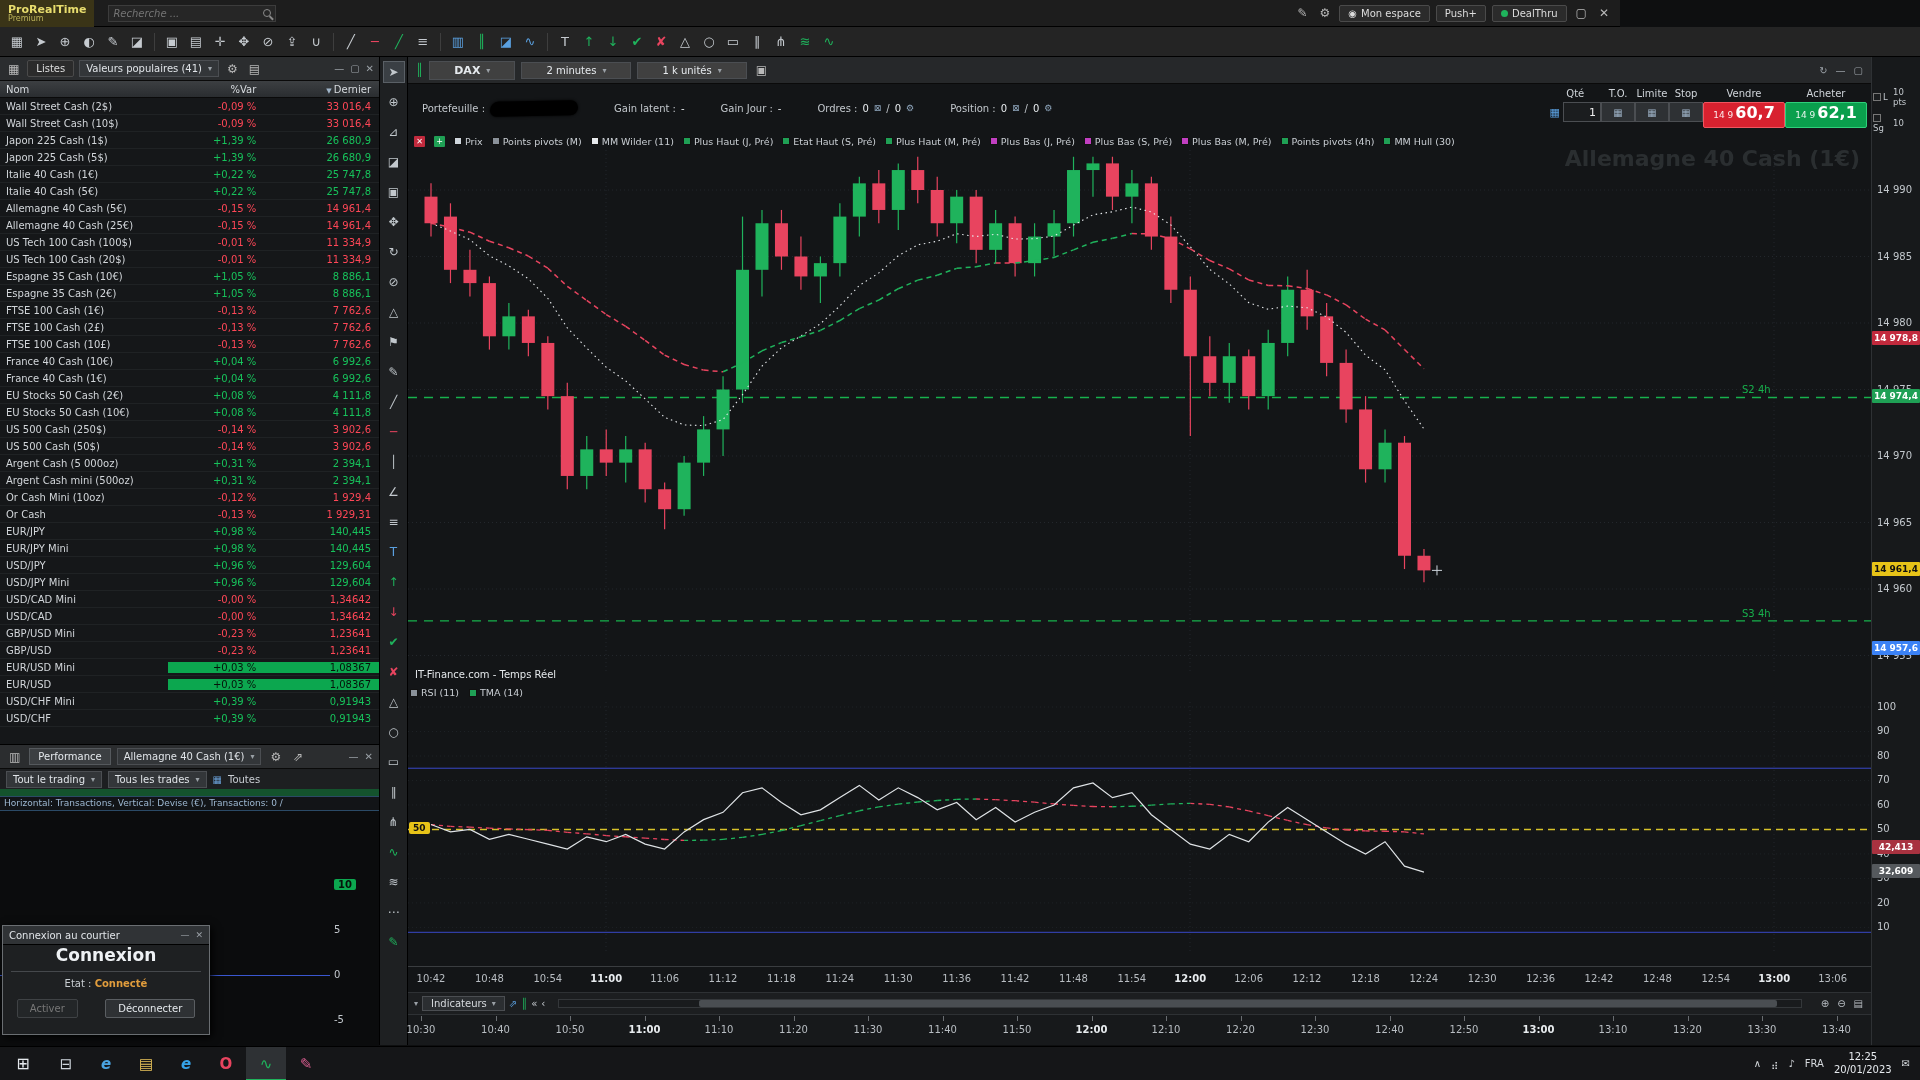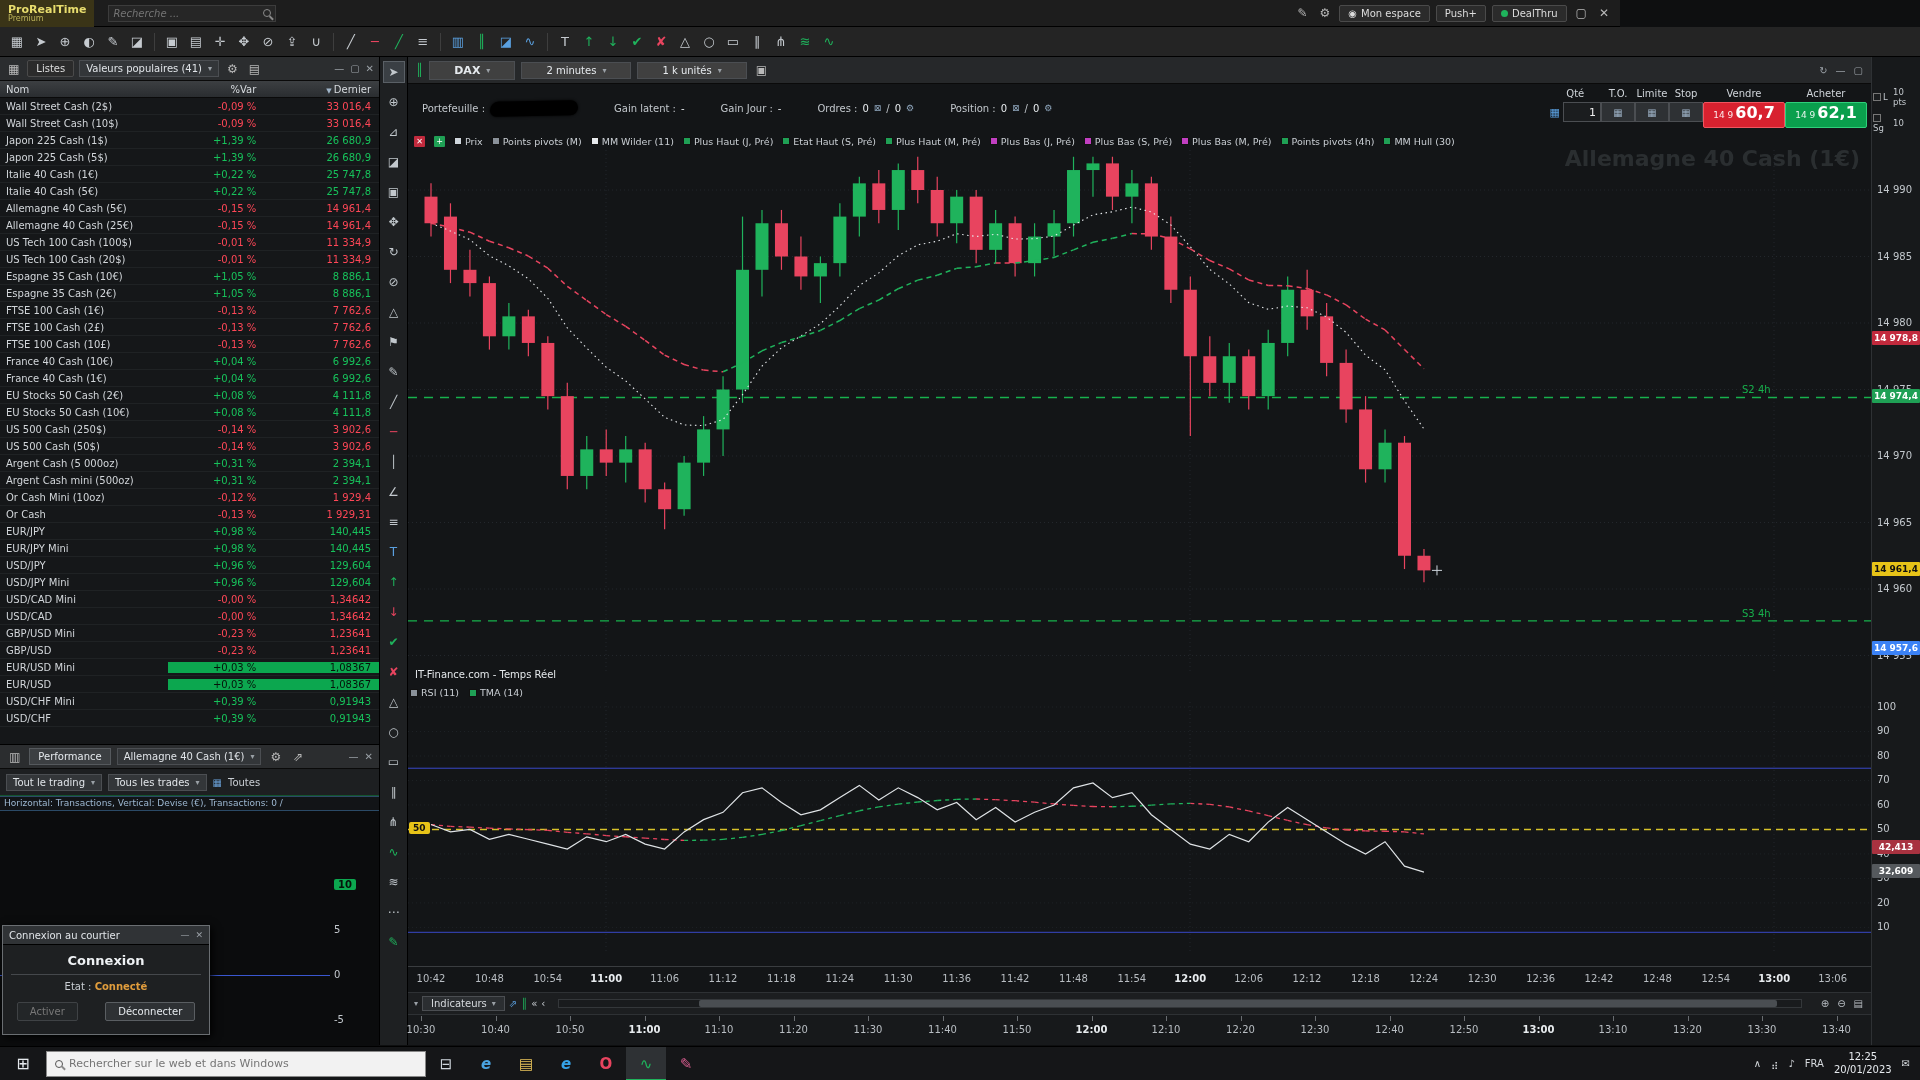--- a/index.html
+++ b/index.html
@@ -101,7 +101,7 @@
 #perf{position:absolute;left:0;top:744px;width:380px;height:301px;background:#151719;border-right:1px solid #000;border-top:1px solid #000}
 #perfhead{height:24px;background:#2b2d2f;display:flex;align-items:center;gap:6px;padding:0 6px;border-bottom:1px solid #0a0a0a}
 .ptab{background:#3c3f42;border:1px solid #55595d;padding:2px 8px;font-size:10px;color:#e6eaee;display:flex;gap:5px;align-items:center}
-#perffilters{height:27px;display:flex;align-items:center;gap:6px;padding:0 6px;background:#1d1f21;border-bottom:1px solid #14532d}
+#perffilters{height:27px;display:flex;align-items:center;gap:6px;padding:0 6px;background:#1d1f21;border-bottom:7px solid #14532d}
 #perfinfo{height:15px;font-size:9px;color:#9db8d2;background:#121417;border-top:1px solid #2b4a66;border-bottom:1px solid #2b4a66;padding:1px 4px;white-space:nowrap;overflow:hidden}
 #perfplot{position:relative;height:235px;background:#0b0c0d}
 .zline{position:absolute;left:0;width:330px;height:1px;background:#3a57d0}

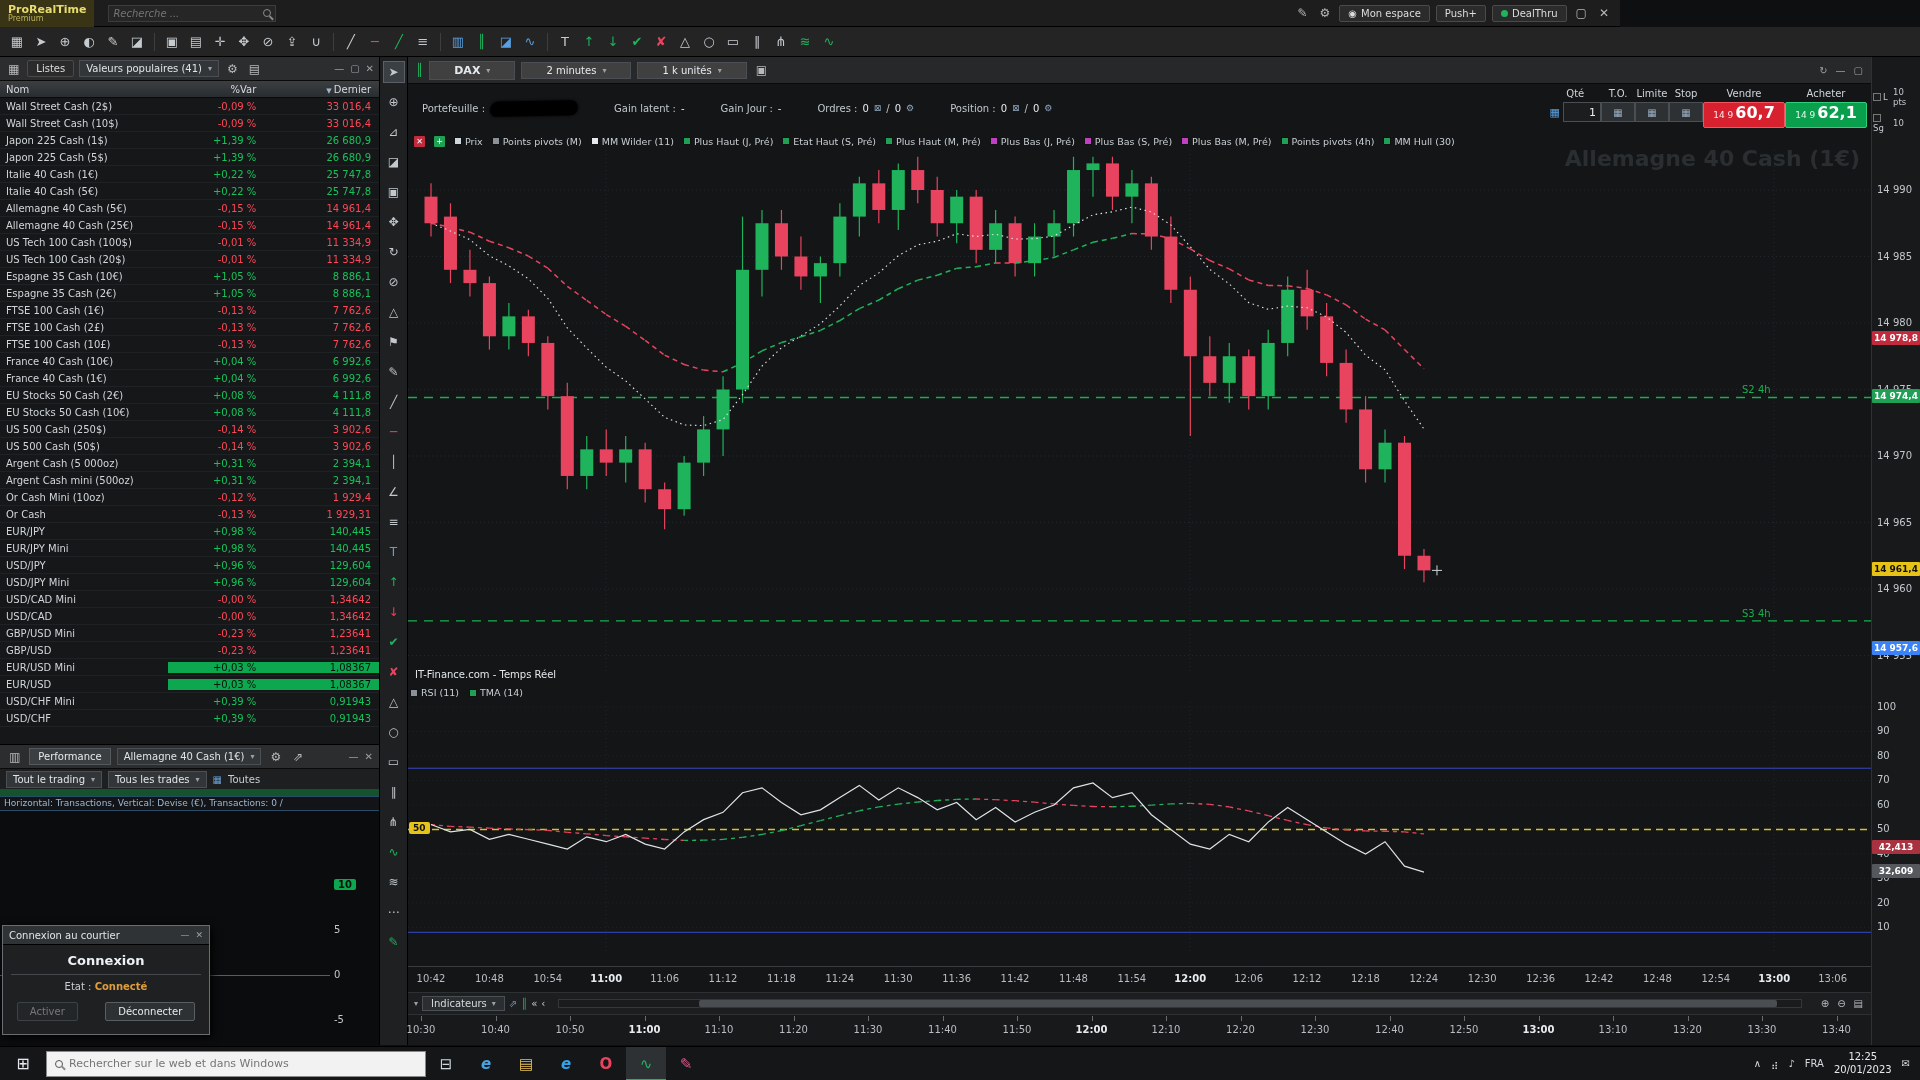--- a/index.html
+++ b/index.html
@@ -112,7 +112,7 @@
 #dlg{position:absolute;left:2px;top:925px;width:208px;height:110px;background:#1e2022;border:1px solid #6a6e72;box-shadow:2px 2px 8px #000;z-index:10}
 #dlgtitle{height:19px;background:#303336;display:flex;align-items:center;padding:0 6px;font-size:10px;color:#e0e4e8;border-bottom:1px solid #000}
 #dlgtitle .winctl{font-size:9px}
-#dlghdr{text-align:center;font-weight:bold;font-size:13px;color:#eef1f4;margin-top:8px}
+#dlghdr{text-align:center;font-weight:bold;font-size:17px;color:#eef1f4;}
 #dlgdiv{height:1px;background:#45484c;margin:6px 8px}
 #dlgstate{text-align:center;font-size:10px;color:#c9ced3}
 #dlgstate .st{color:#e09c3c;font-weight:bold}

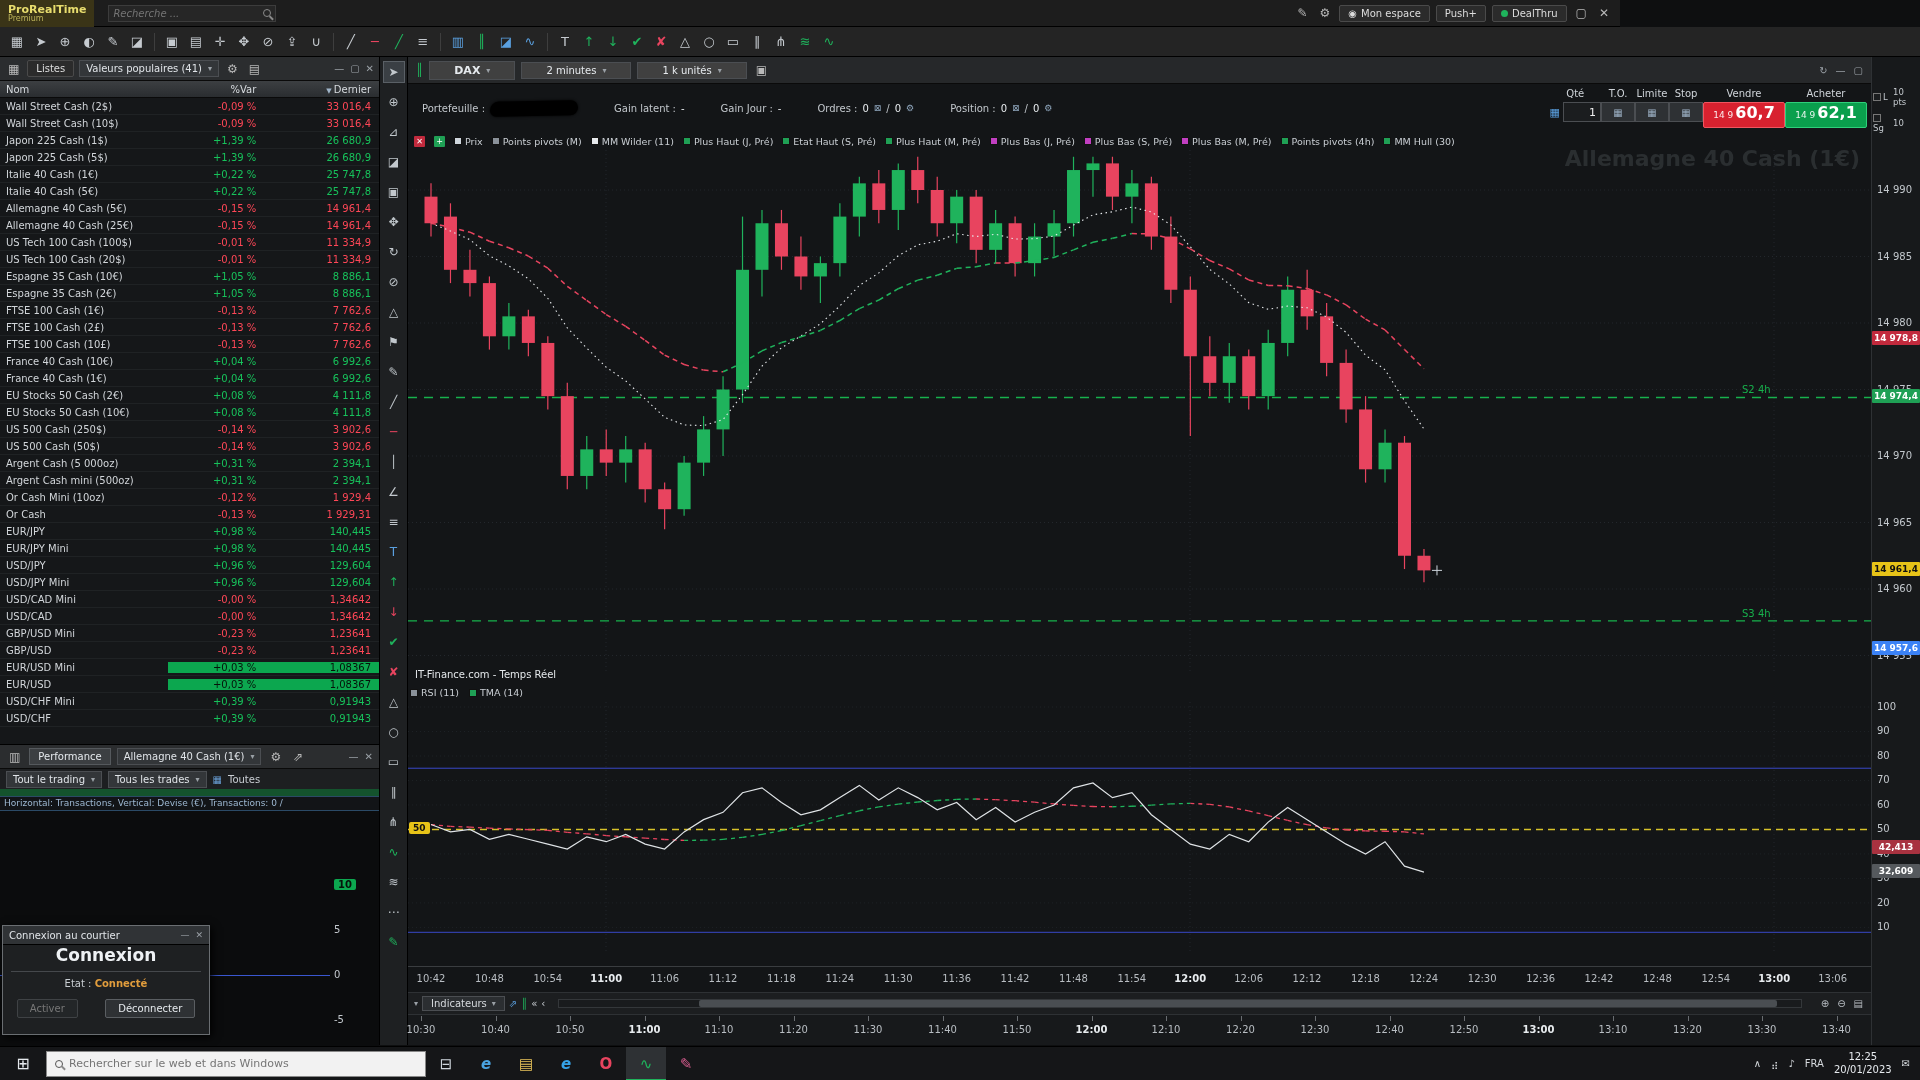--- a/index.html
+++ b/index.html
@@ -1043,10 +1043,6 @@
 
   <div id="taskbar">
     <div id="startbtn">⊞</div>
-    <div id="tsearch">
-      <span class="mag" style="border-color:#555"></span>
-      <input placeholder="Rechercher sur le web et dans Windows" style="">
-    </div>
     <div id="tapps" style="display:flex">
         <div class="tapp">
           <span style="color: rgb(207, 214, 221);">⊟</span>

